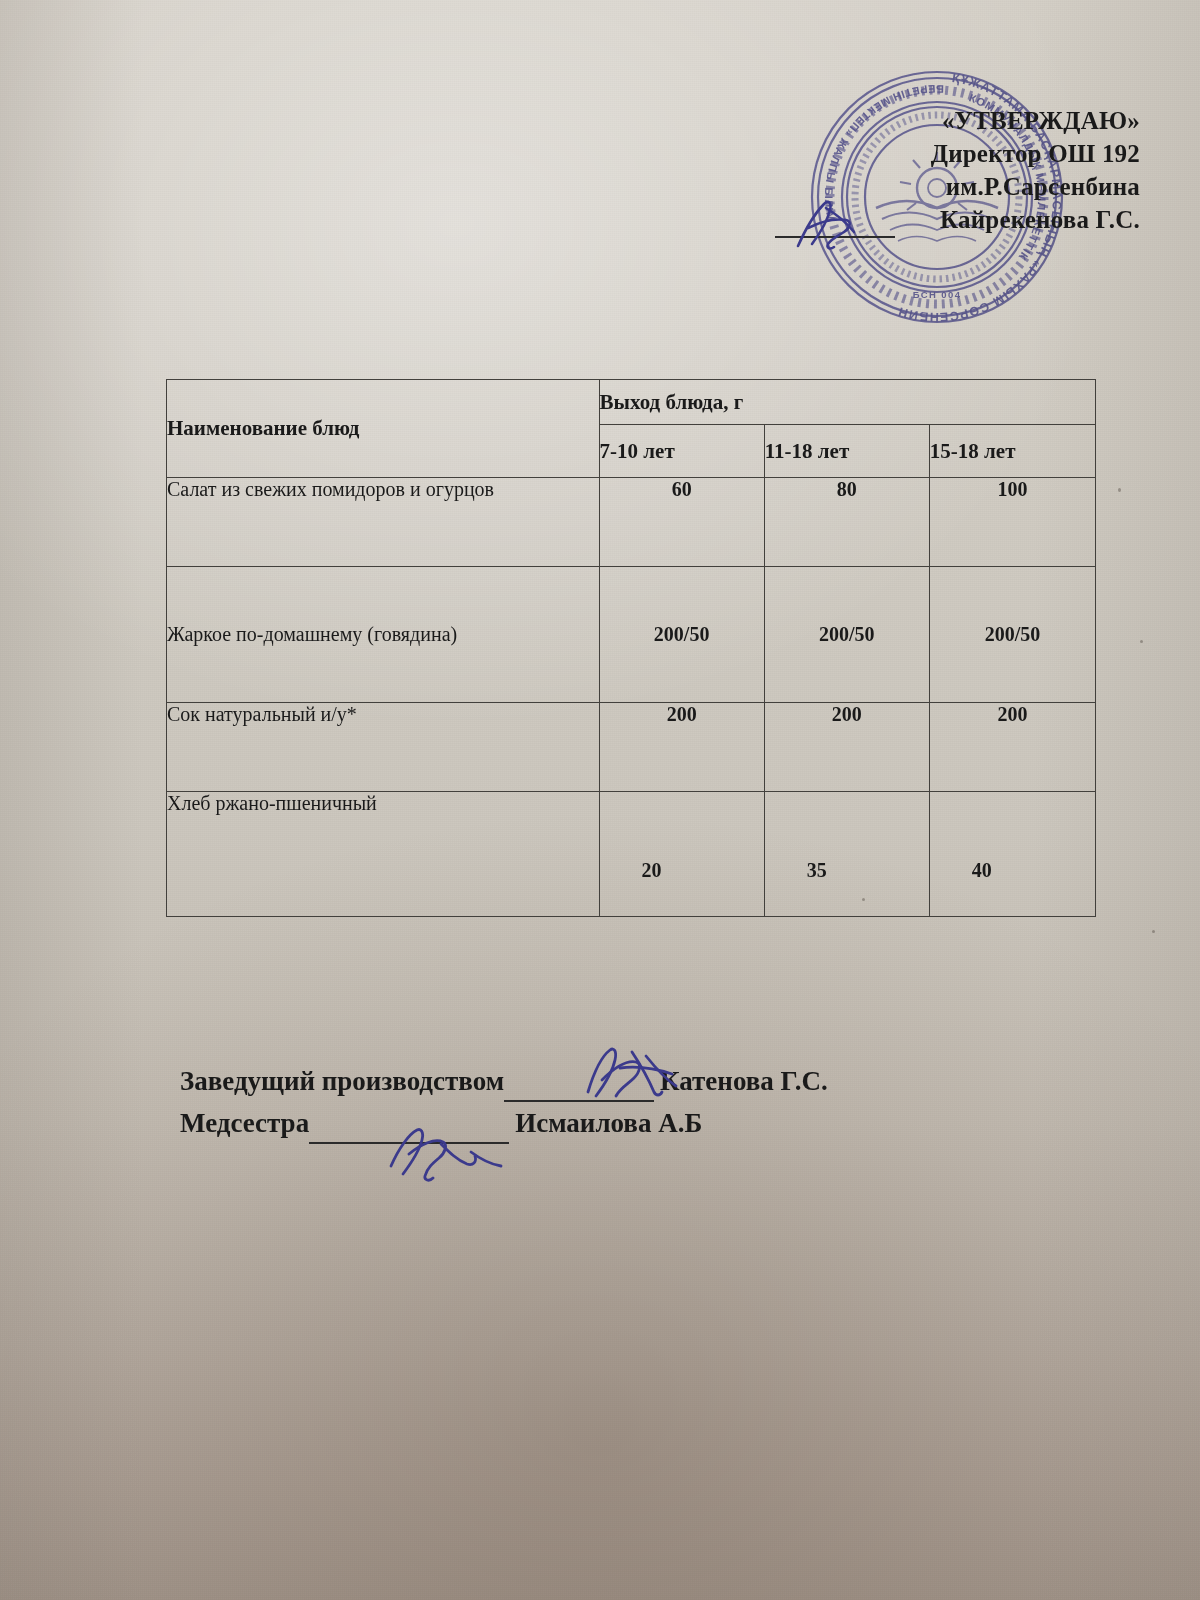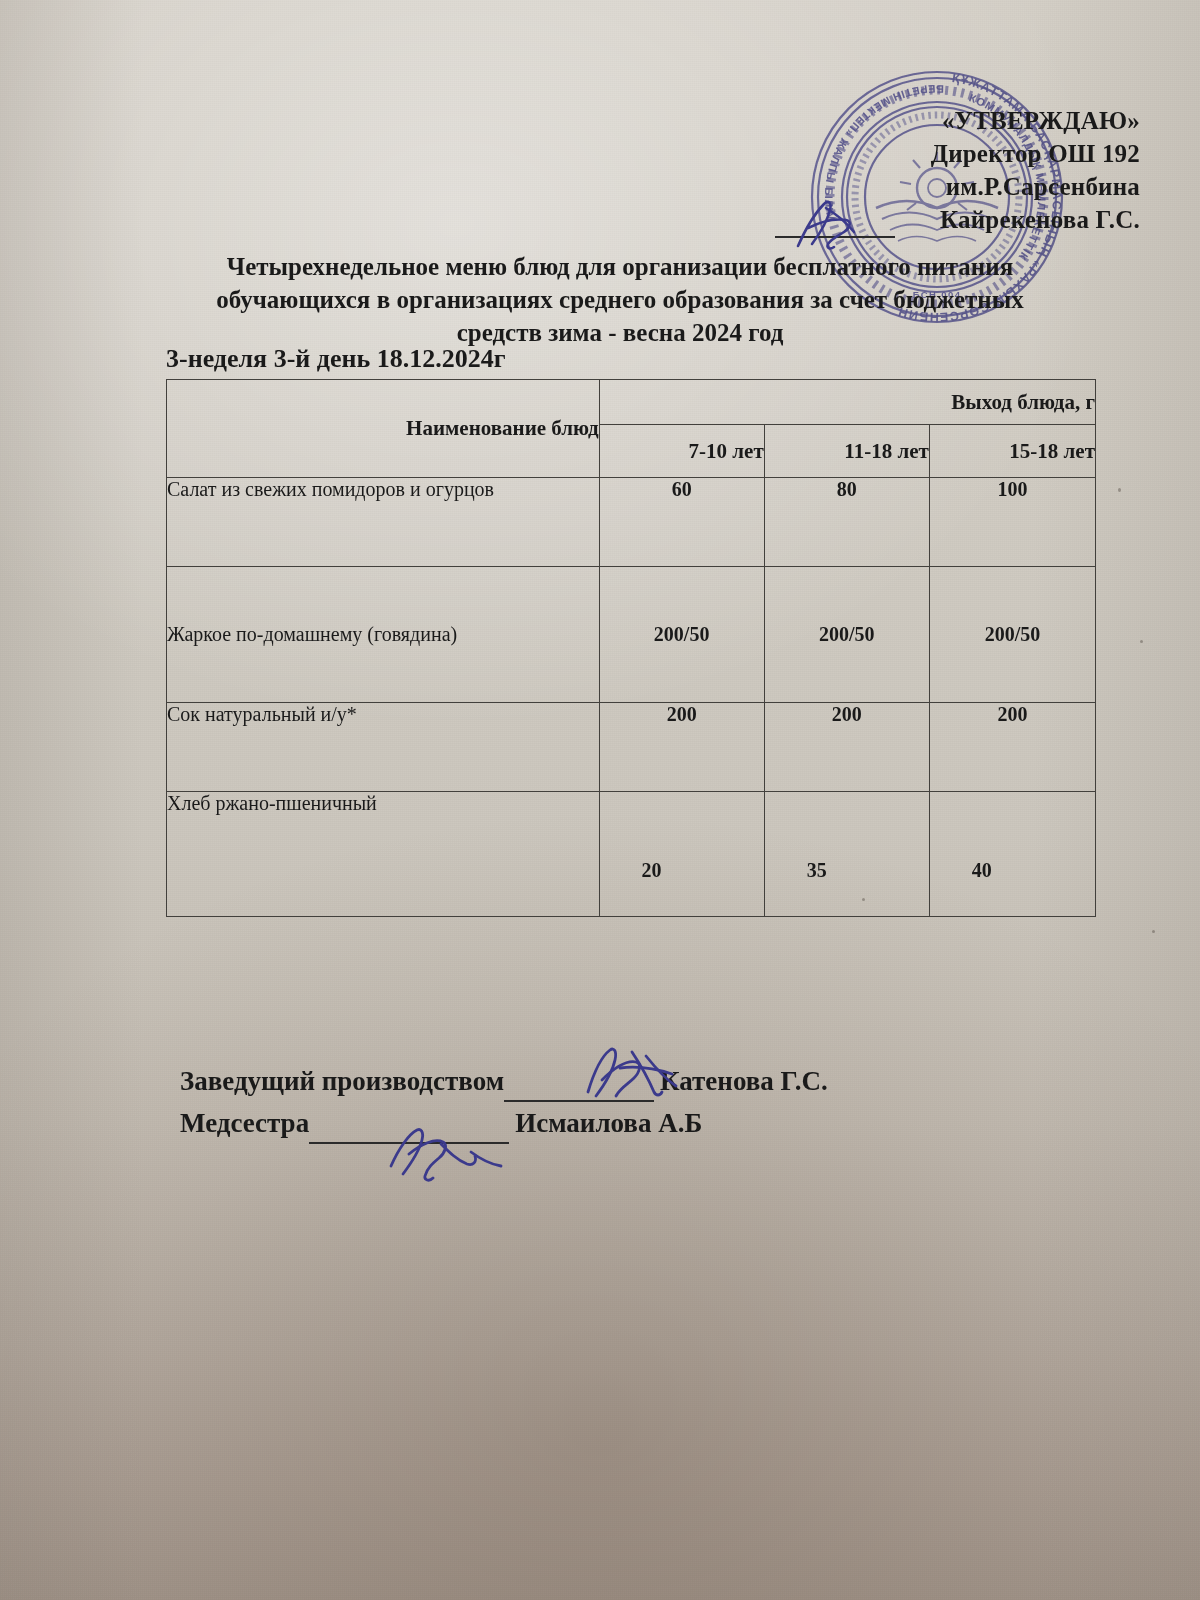--- a/index.html
+++ b/index.html
@@ -276,11 +276,6 @@
     </g>
   </svg>
 
-  <div class="doc-title">
-    <div>Четырехнедельное меню блюд для организации бесплатного питания</div>
-    <div>обучающихся в организациях среднего образования за счет бюджетных</div>
-    <div>средств зима - весна 2024 год</div>
-  </div>
   <div class="subtitle">3-неделя 3-й день 18.12.2024г</div>
 
   <table class="menu-table">

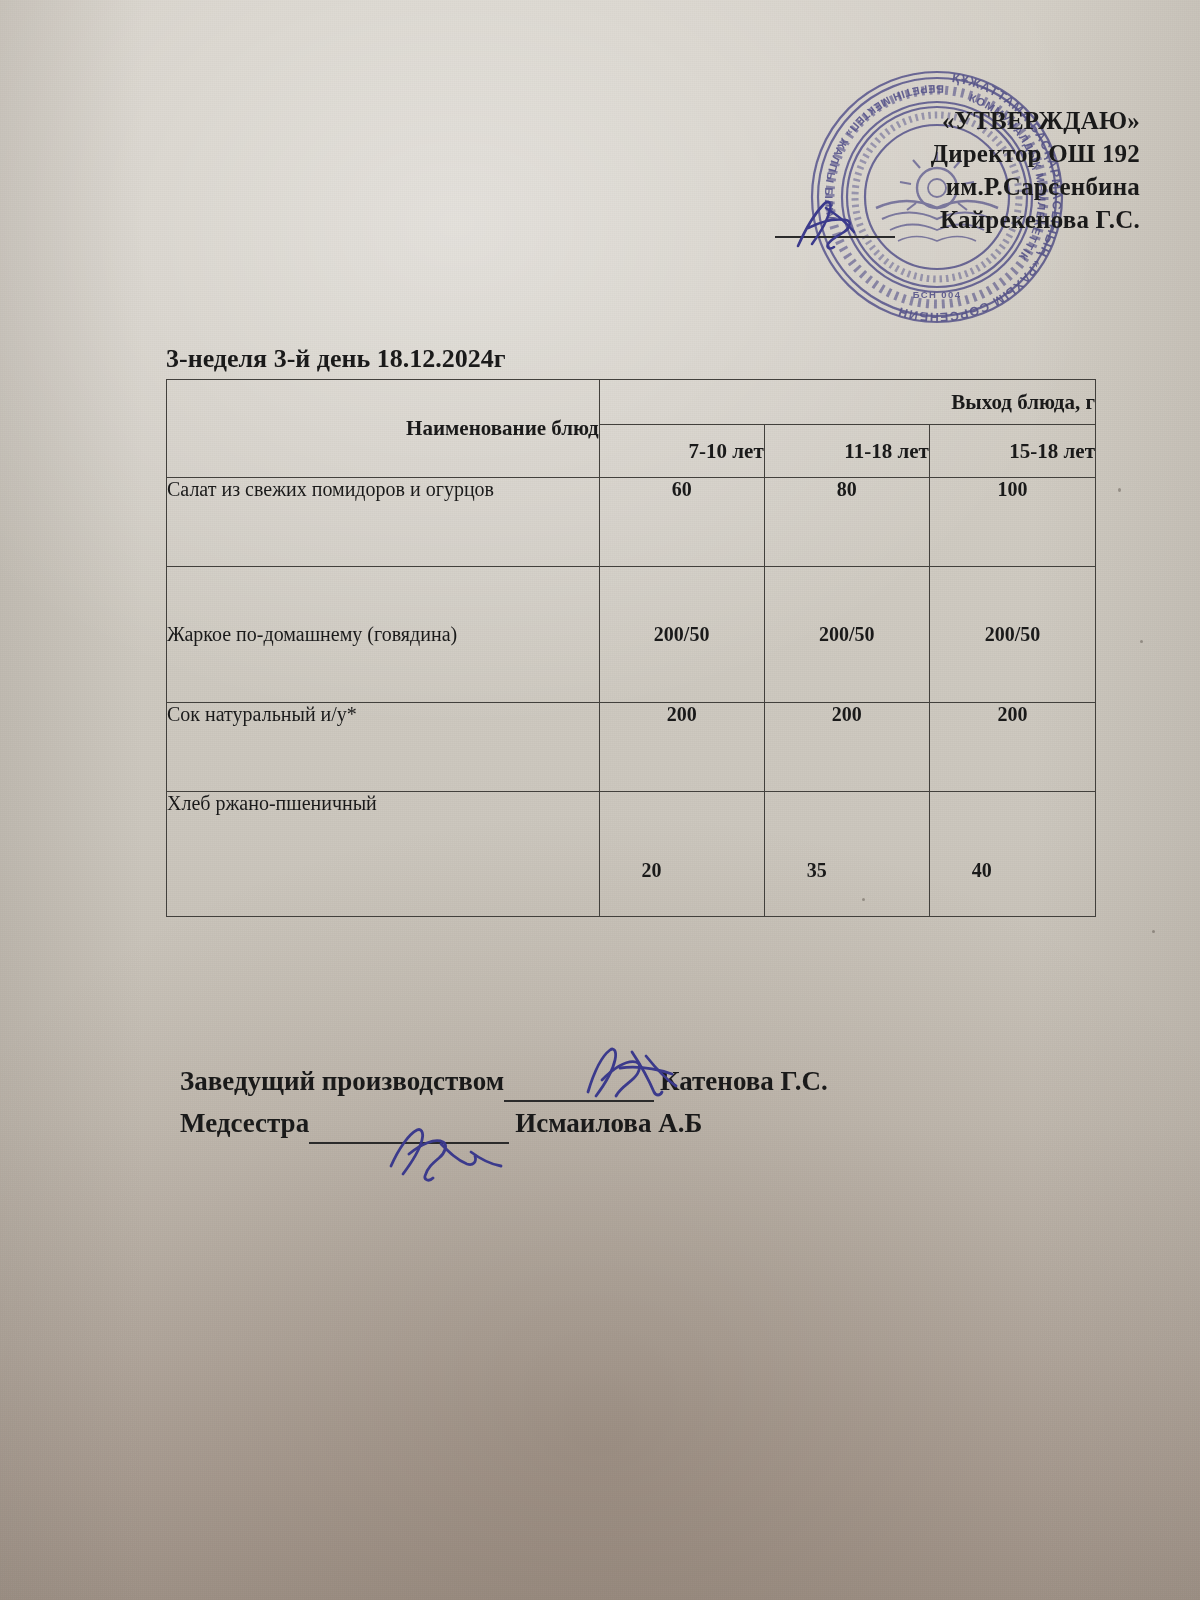--- a/index.html
+++ b/index.html
@@ -276,7 +276,6 @@
     </g>
   </svg>
 
-  <div class="subtitle">3-неделя 3-й день 18.12.2024г</div>
 
   <table class="menu-table">
     <thead>

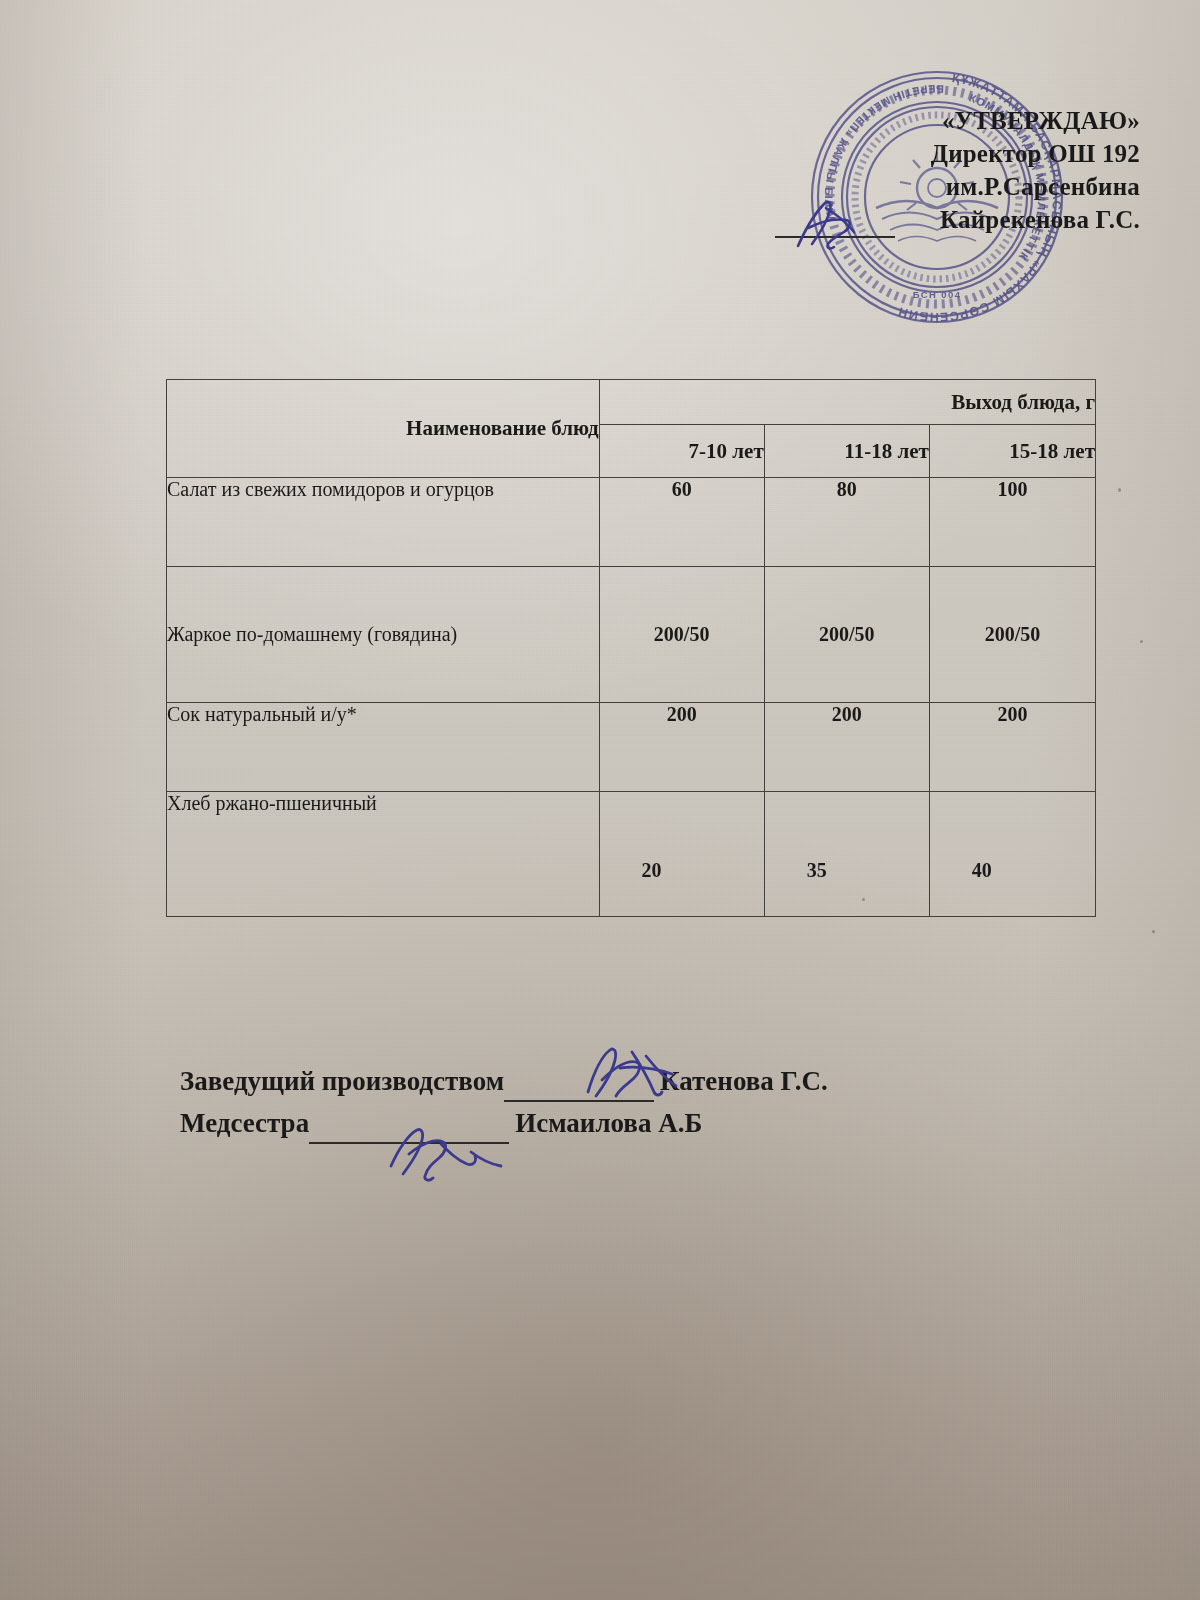--- a/index.html
+++ b/index.html
@@ -132,7 +132,7 @@
   .menu-table th {
     font-weight: bold;
     font-size: 21px;
-    text-align: right;
+    text-align: left;
     vertical-align: middle;
   }
   .th-name   { width: 434px; height: 96px; }

